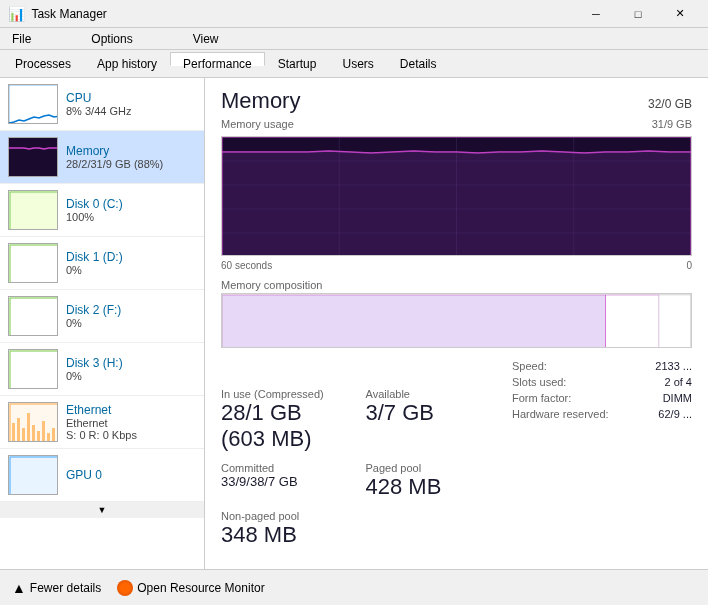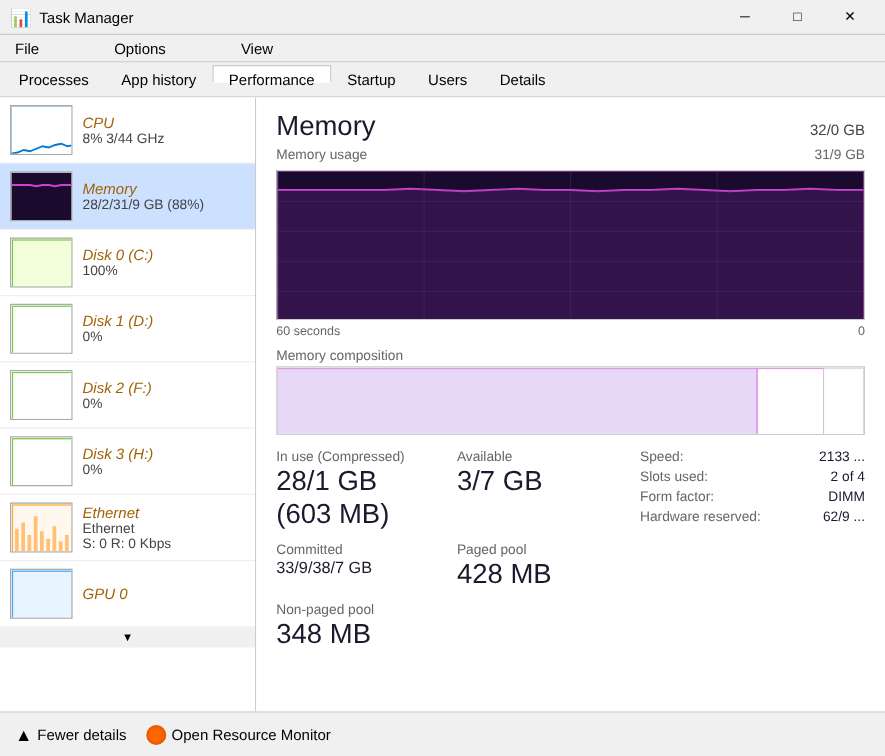--- a/index.html
+++ b/index.html
@@ -110,7 +110,7 @@
       background: #fff;
     }
     .sidebar-info { flex: 1; }
-    .sidebar-name { font-size: 12px; font-weight: 500; color: #a16207; font-style: italic; }
+    .sidebar-name { font-size: 12px; font-weight: 500; color: #0369a1; }
     .sidebar-value { font-size: 11px; color: #444; }
     
     .mini-chart-cpu { background: #fff; }

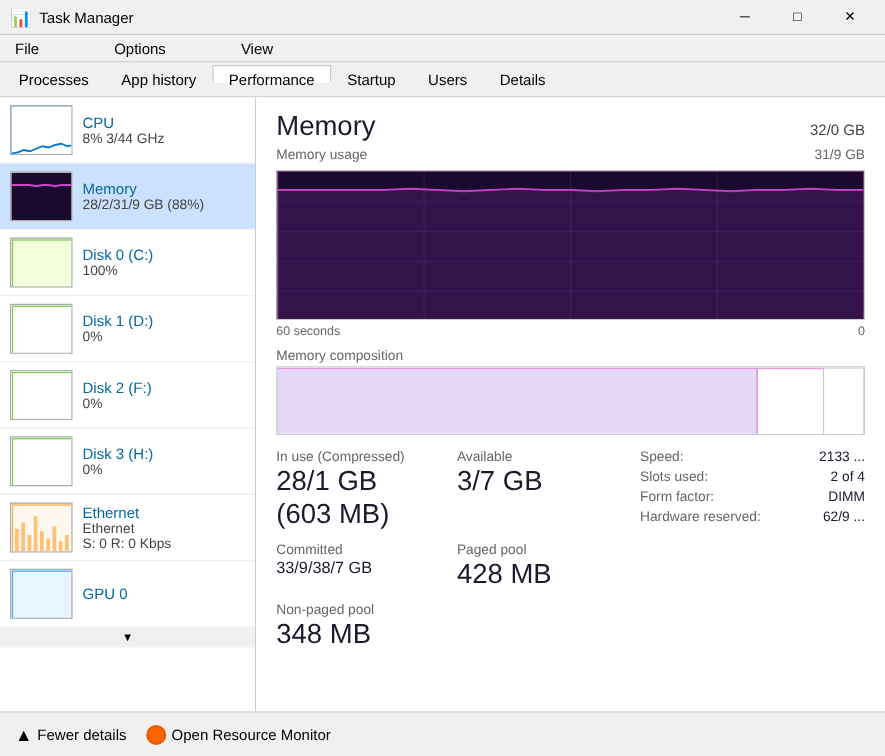--- a/index.html
+++ b/index.html
@@ -197,7 +197,7 @@
       gap: 0;
       margin-top: 4px;
     }
-    .stats-left { flex: 1; }
+    .stats-left { flex: 1; margin-top: 28px; }
     .stats-right { width: 180px; margin-left: 22px; }
     
     .bottom-bar {

